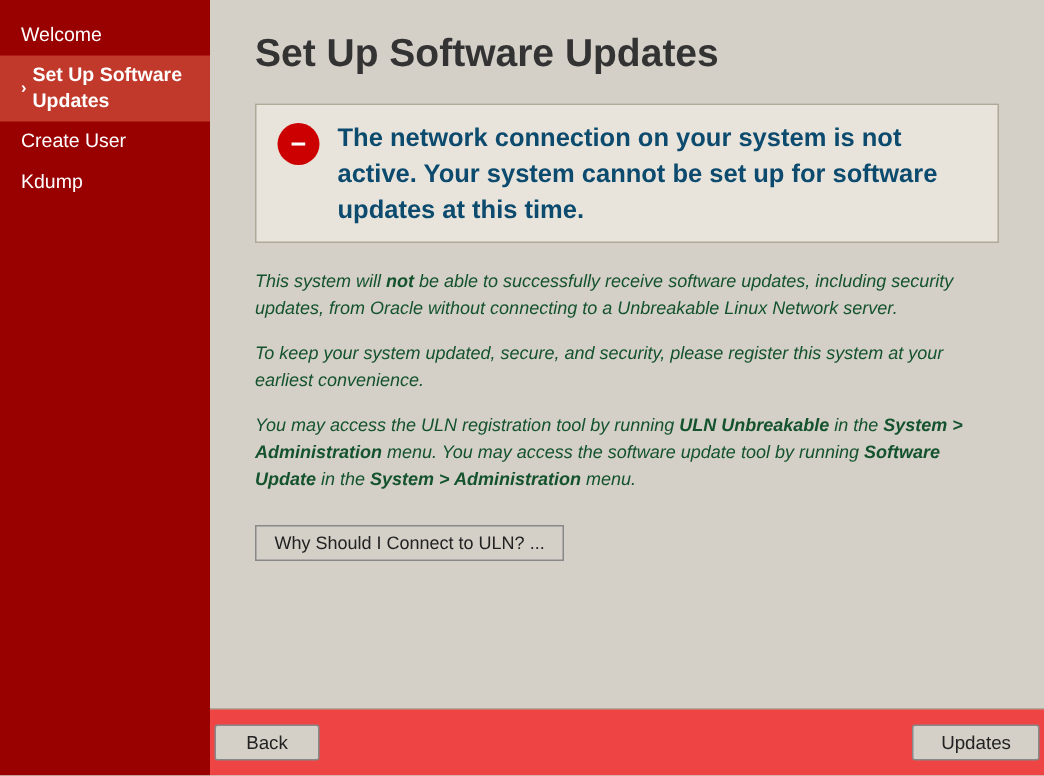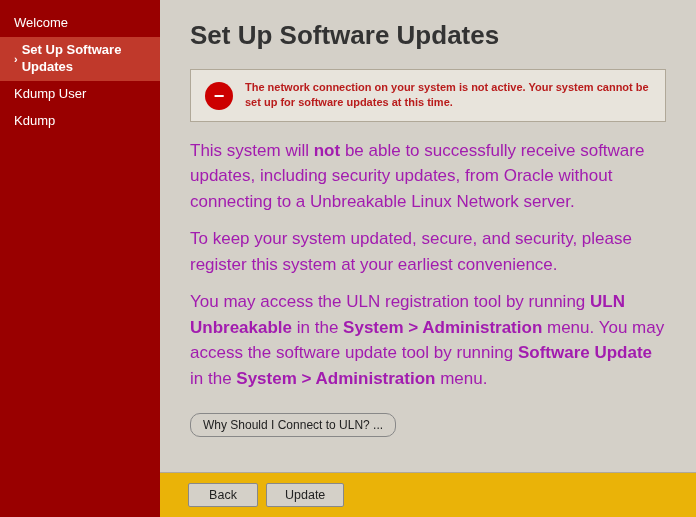--- a/index.html
+++ b/index.html
@@ -15,7 +15,7 @@
 
     
     .sidebar {
-      width: 160px;
+      width: 140px;
       background: #990000;
       height: 100%;
       display: flex;

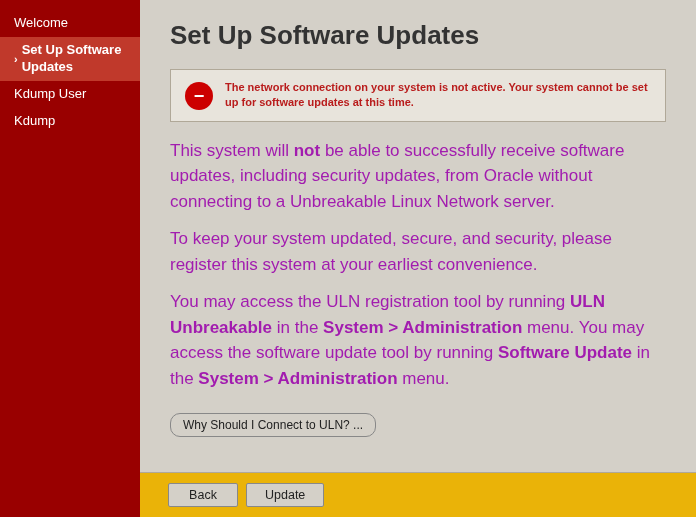--- a/index.html
+++ b/index.html
@@ -162,7 +162,7 @@
     <span>Set Up Software Updates</span>
   </div>
   <div class="sidebar-item">
-    <span>Kdump User</span>
+    <span>Create User</span>
   </div>
   <div class="sidebar-item">
     <span>Kdump</span>

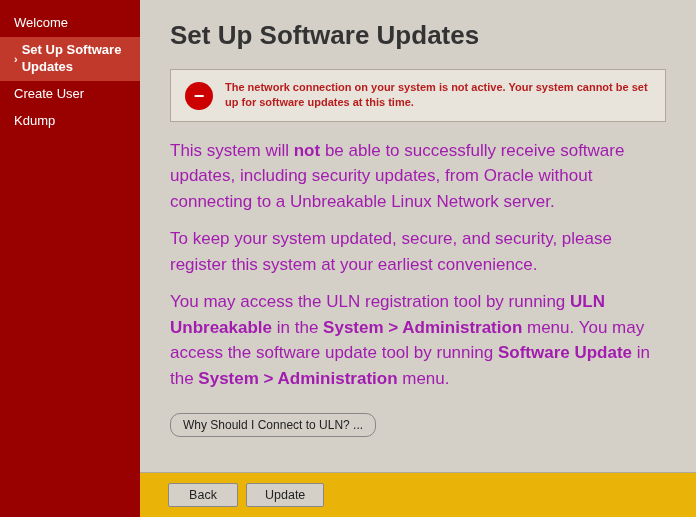--- a/index.html
+++ b/index.html
@@ -94,8 +94,8 @@
     }
 
     .warning-text {
-      font-size: 11px;
-      color: #b91c1c;
+      font-size: 17px;
+      color: #0c4a6e;
       line-height: 1.4;
     }
 

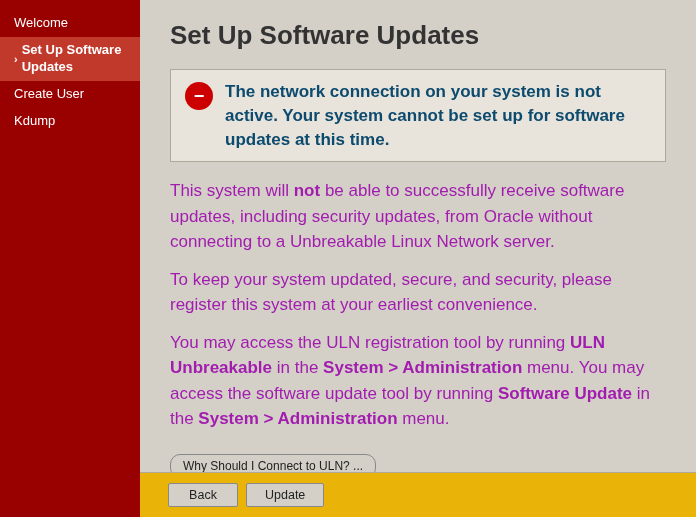--- a/index.html
+++ b/index.html
@@ -104,10 +104,11 @@
     }
 
     .body-text {
-      font-size: 17px;
-      color: #a21caf;
+      font-size: 12px;
+      color: #14532d;
       line-height: 1.5;
       margin-bottom: 12px;
+      font-style: italic;
     }
 
     .body-text strong {

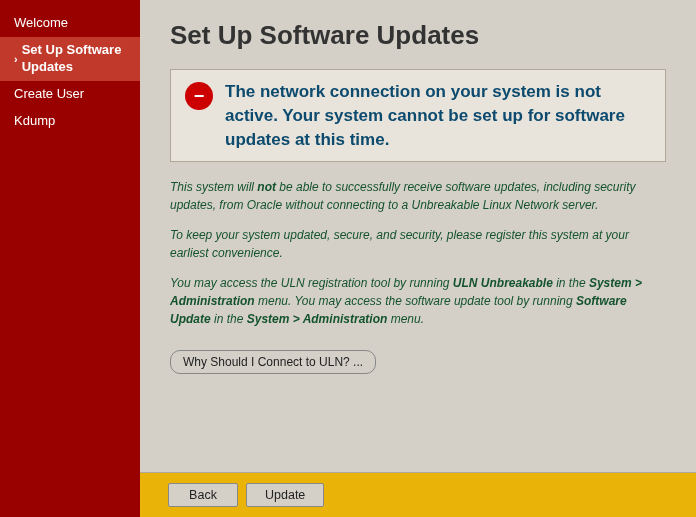--- a/index.html
+++ b/index.html
@@ -125,7 +125,7 @@
       font-size: 12px;
       color: #222;
       cursor: pointer;
-      border-radius: 10px;
+      border-radius: 0;
     }
 
     

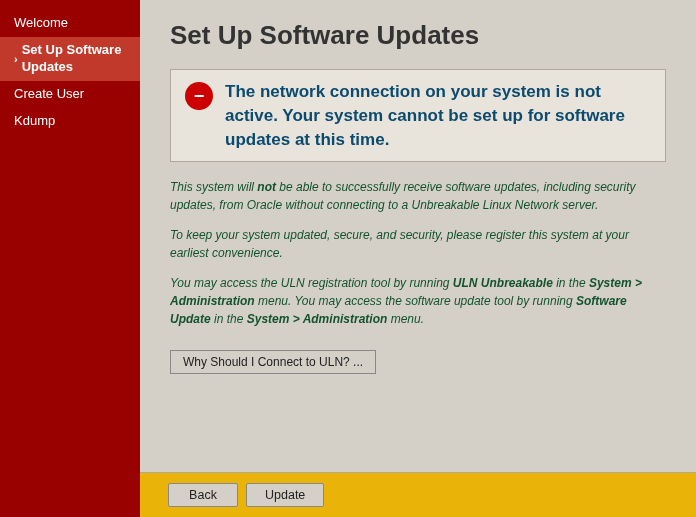--- a/index.html
+++ b/index.html
@@ -131,12 +131,12 @@
     
     .footer {
       display: flex;
-      justify-content: flex-start;
+      justify-content: space-between;
       align-items: center;
-      padding: 10px 28px;
+      padding: 10px 3px;
       gap: 8px;
       border-top: 1px solid #b0a898;
-      background: #eab308;
+      background: #ef4444;
     }
 
     .footer-btn {

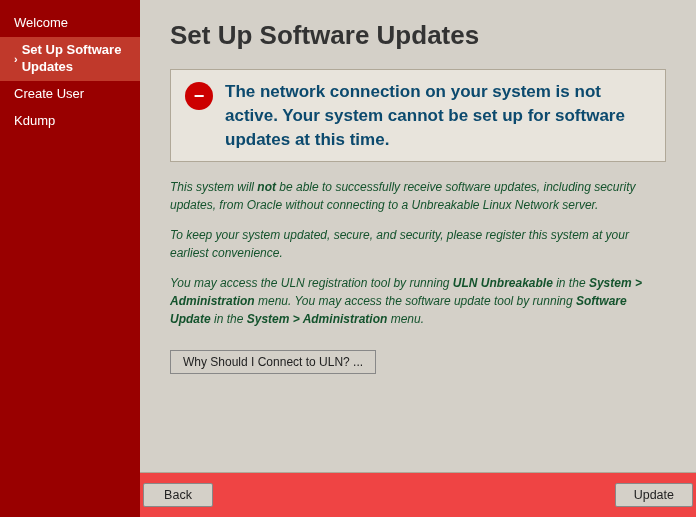--- a/index.html
+++ b/index.html
@@ -201,7 +201,7 @@
 
   <div class="footer">
     <button class="footer-btn">Back</button>
-    <button class="footer-btn">Update</button>
+    <button class="footer-btn">Updates</button>
   </div>
 </div>
 

